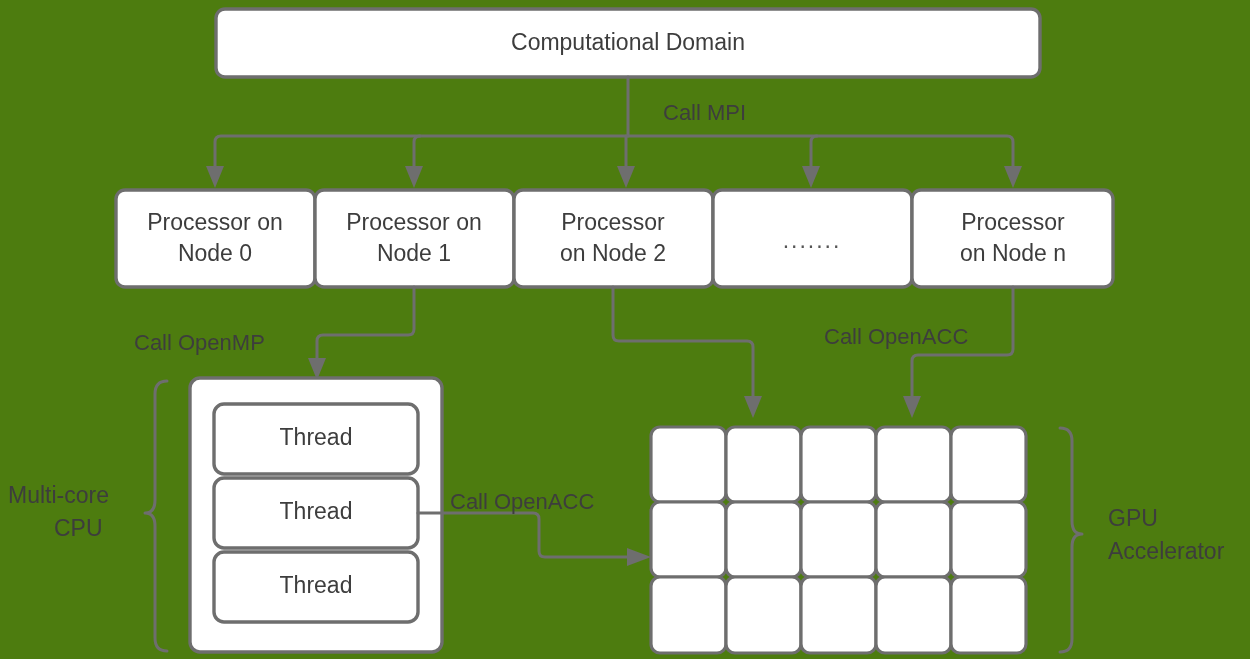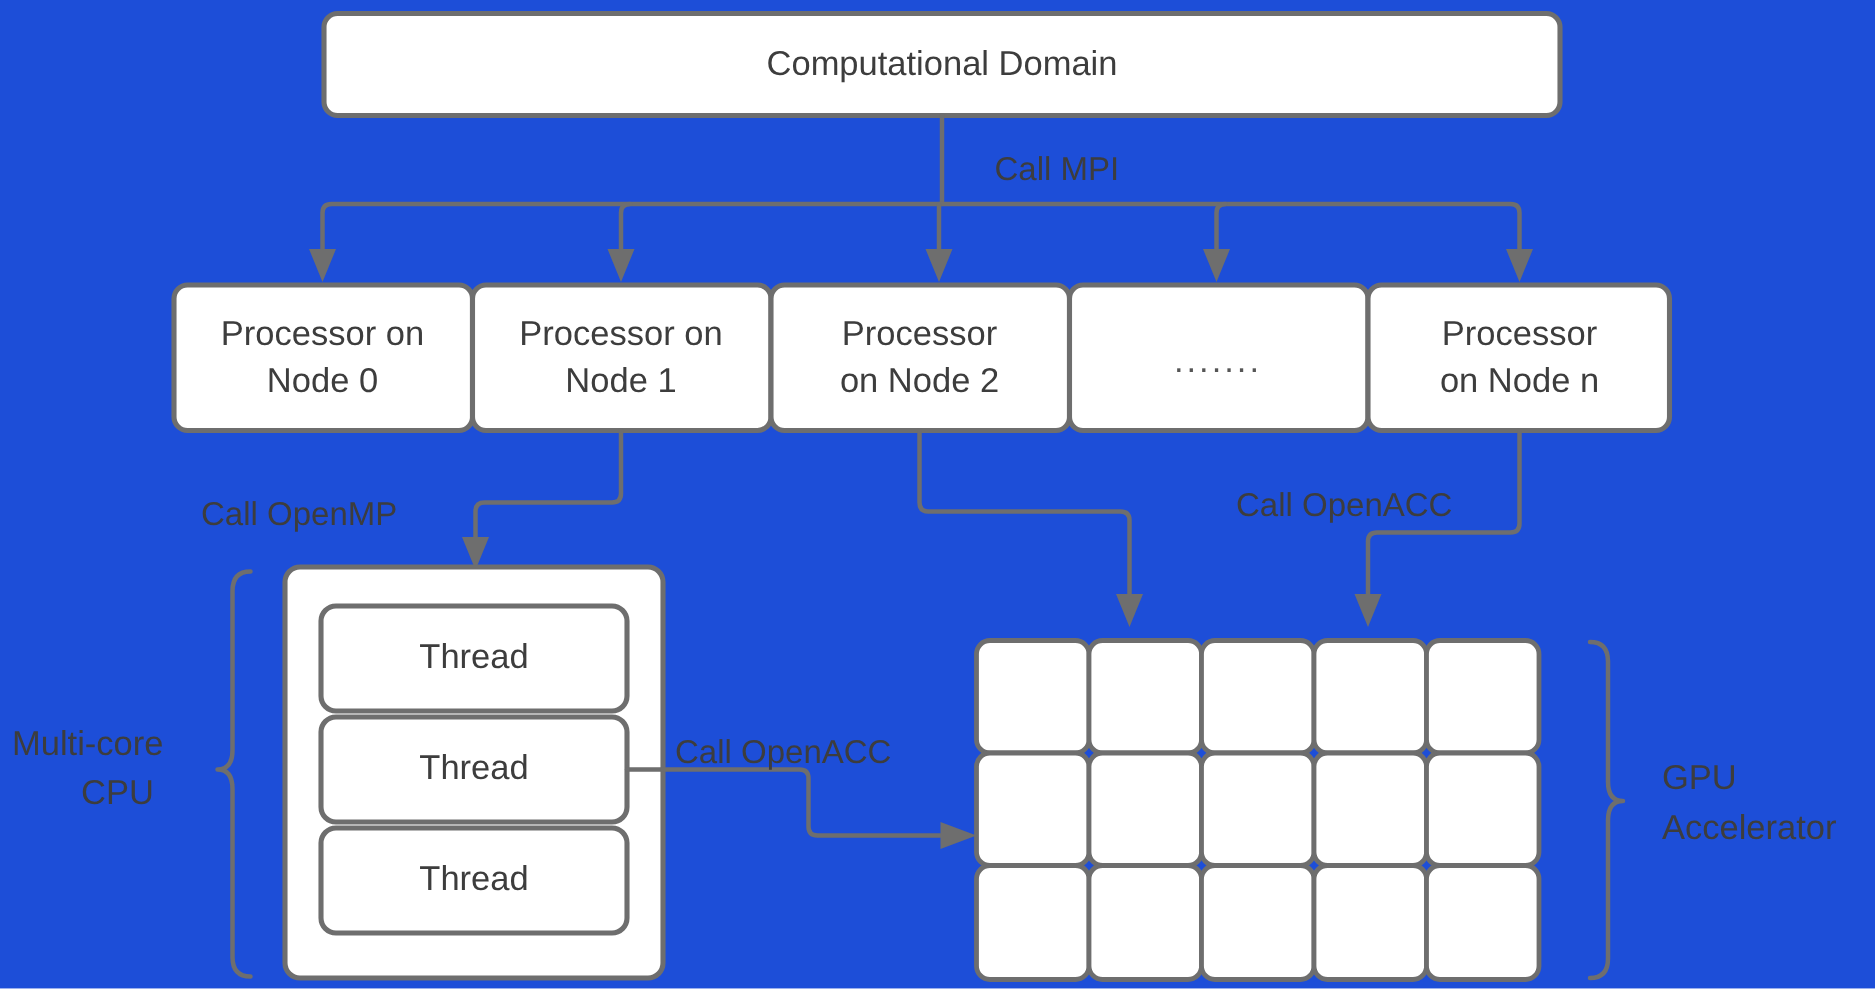--- a/index.html
+++ b/index.html
@@ -14,7 +14,7 @@
     position: relative;
     width: 1250px;
     height: 659px;
-    background: #1d4ed8;
+    background: #4d7c0f;
     overflow: hidden;
   }
   #diagram-svg {

